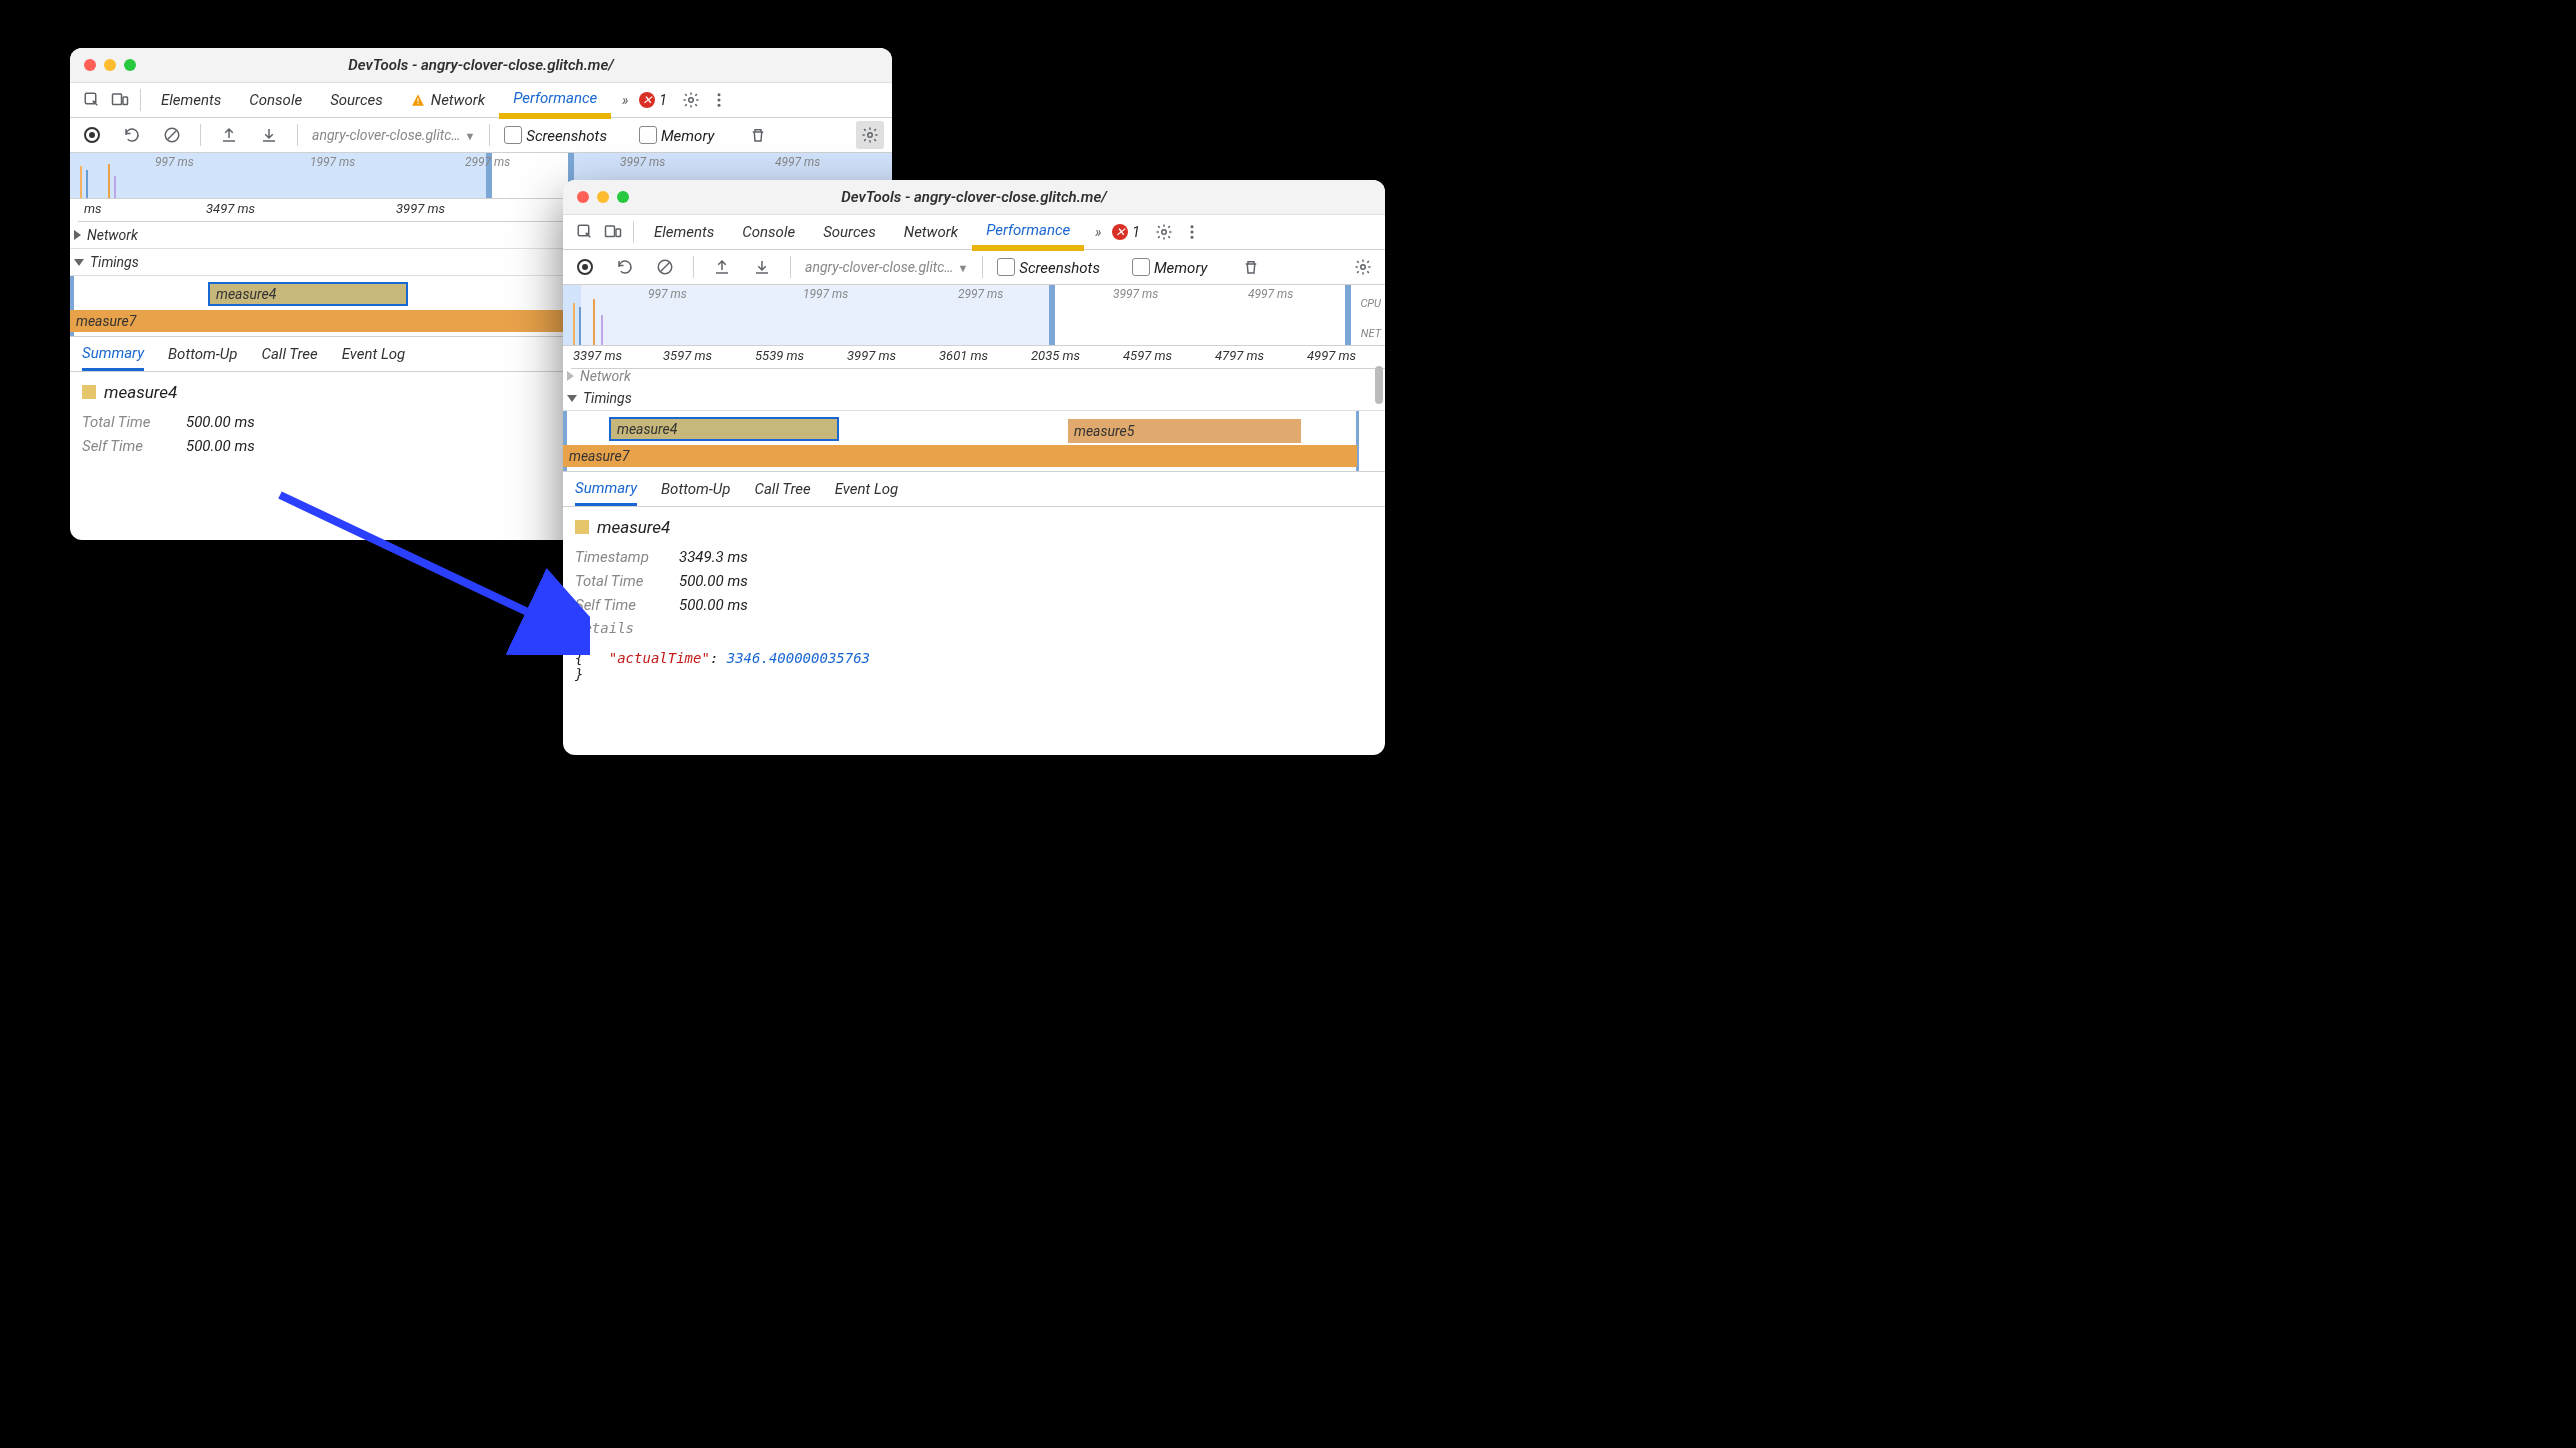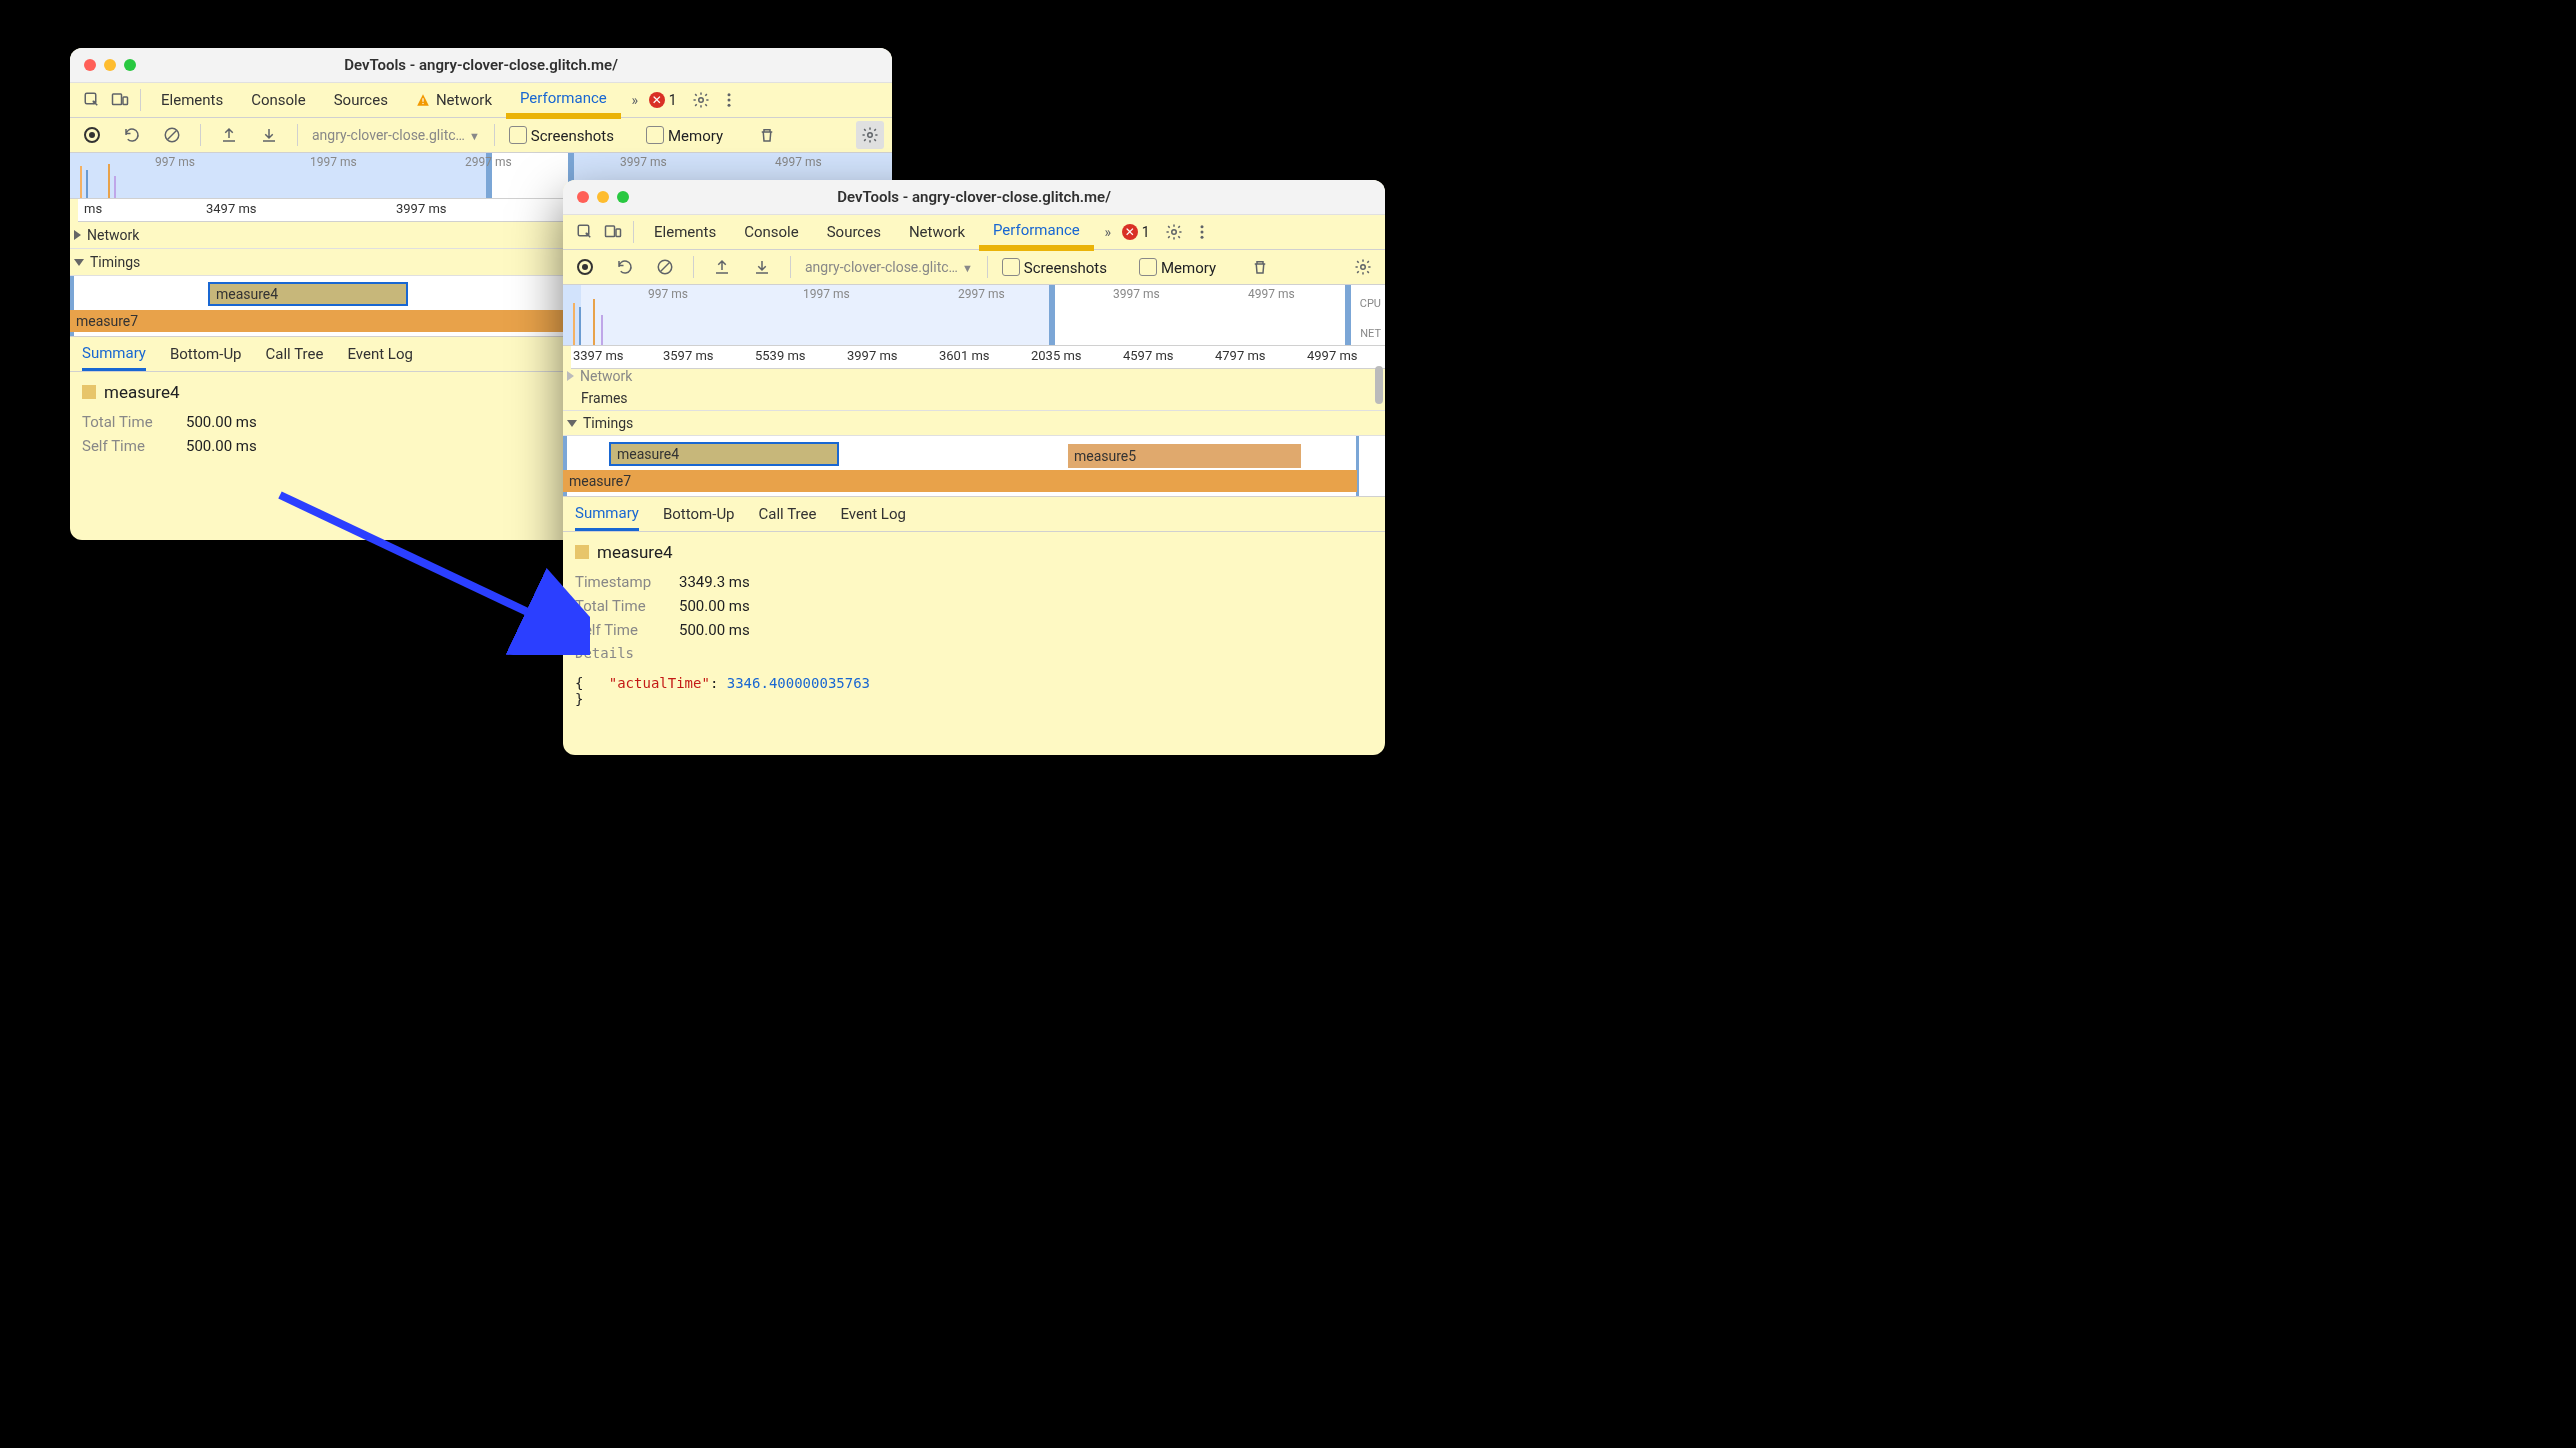--- a/index.html
+++ b/index.html
@@ -4,7 +4,7 @@
 <style>
   html,body{margin:0;padding:0;background:#000;font-family:-apple-system,BlinkMacSystemFont,"Segoe UI",Roboto,Helvetica,Arial,sans-serif;font-size:15px;color:#202124;width:2576px;height:1448px;overflow:hidden;}
   body{transform:scale(1);transform-origin:0 0;}
-  .window{position:absolute;background:#fef9c3;border-radius:12px;box-shadow:0 20px 50px rgba(0,0,0,0.5);overflow:hidden;}
+  .window{position:absolute;background:#ffffff;border-radius:12px;box-shadow:0 20px 50px rgba(0,0,0,0.5);overflow:hidden;font-style:italic;}
   
   .titlebar{height:34px;display:flex;align-items:center;background:#f3f3f3;border-bottom:1px solid #e0e0e0;position:relative;}
   .traffic{display:flex;gap:8px;padding:0 14px;}

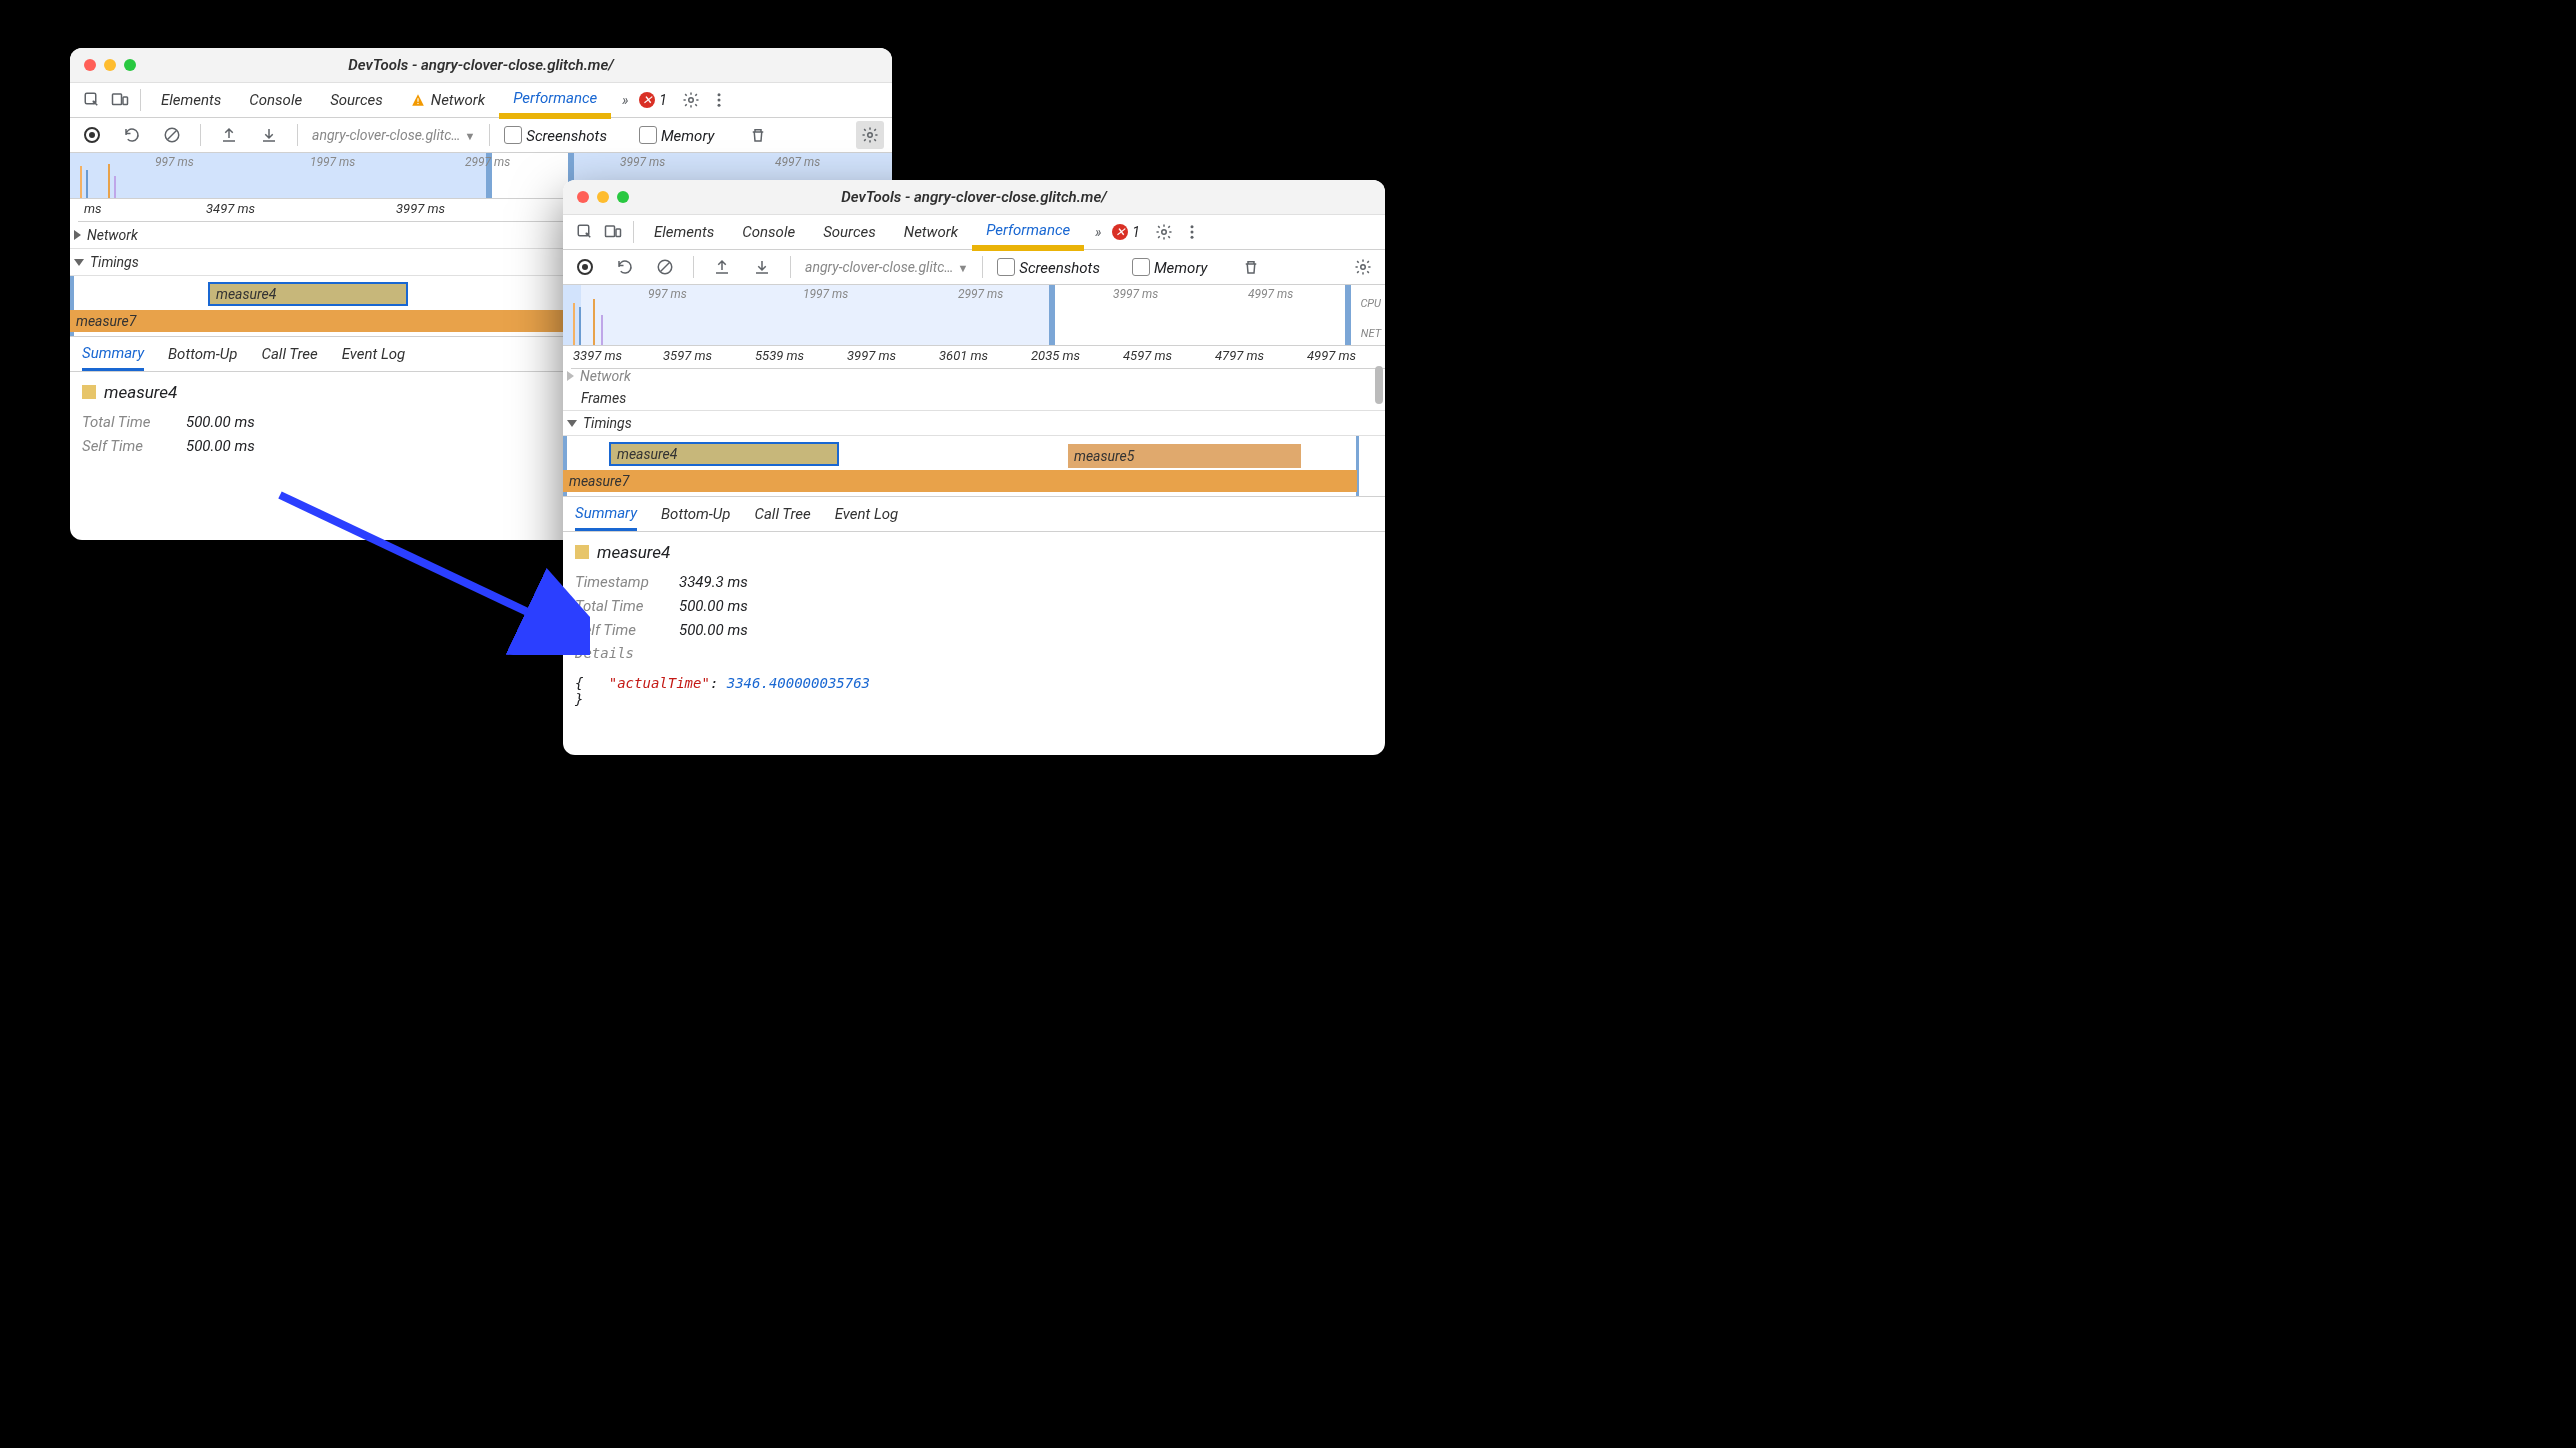--- a/index.html
+++ b/index.html
@@ -375,10 +375,6 @@
         <span style="text-decoration:line-through;text-decoration-color:transparent">Network</span>
       </div>
     <div class="rowlabel" style="height:24px;">
-        <span style="width:10px"></span>
-        <span>Frames</span>
-      </div>
-    <div class="rowlabel" style="height:24px;">
         <span class="tri down"></span>
         <span>Timings</span>
       </div>

